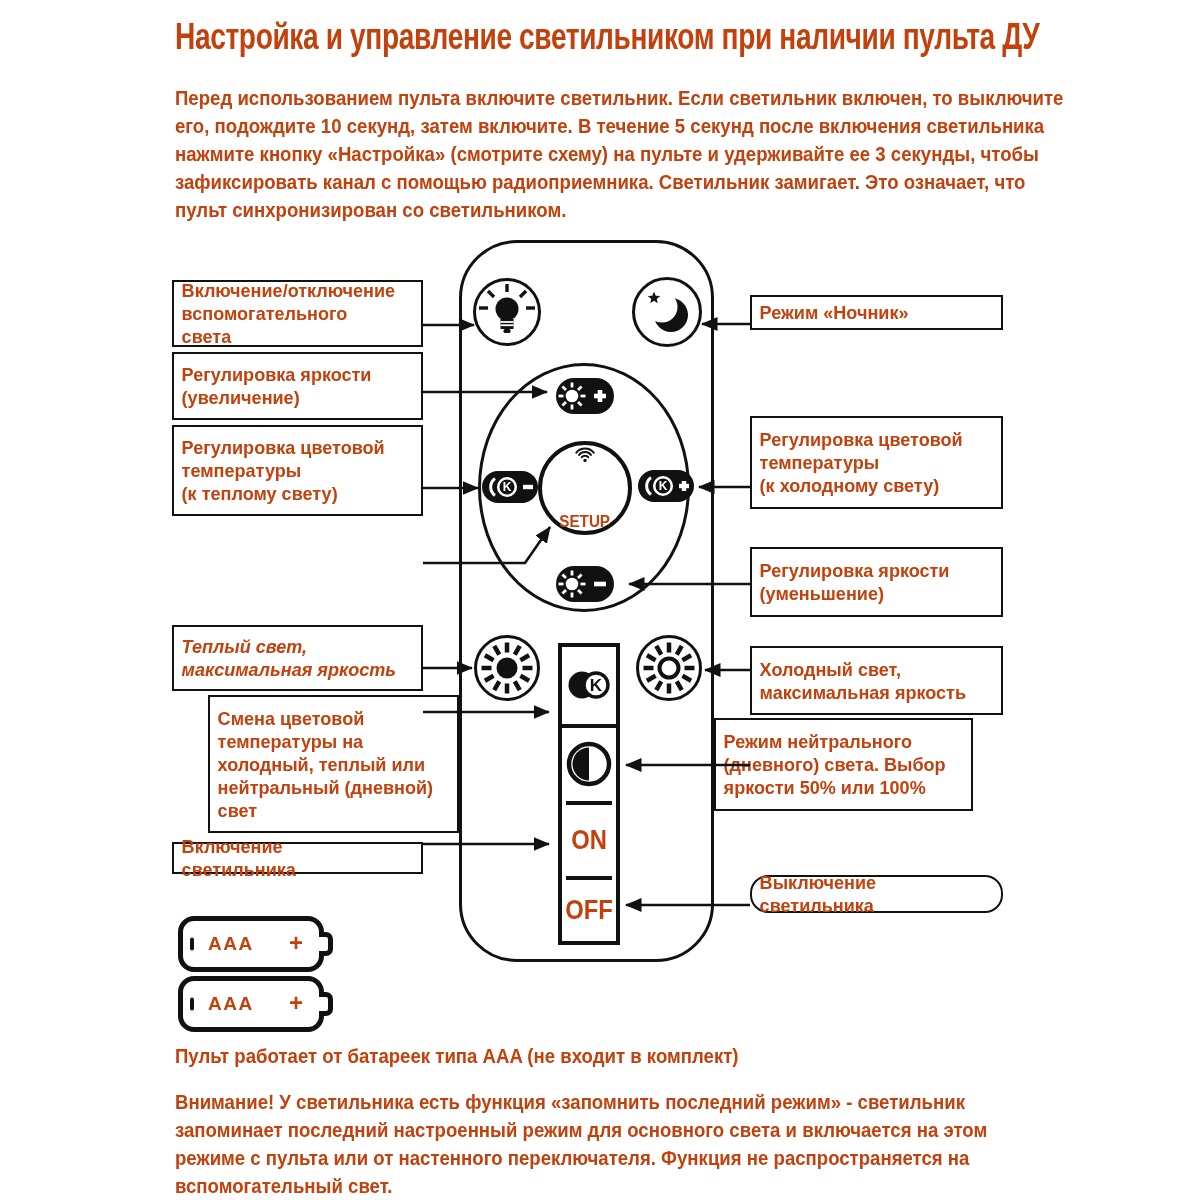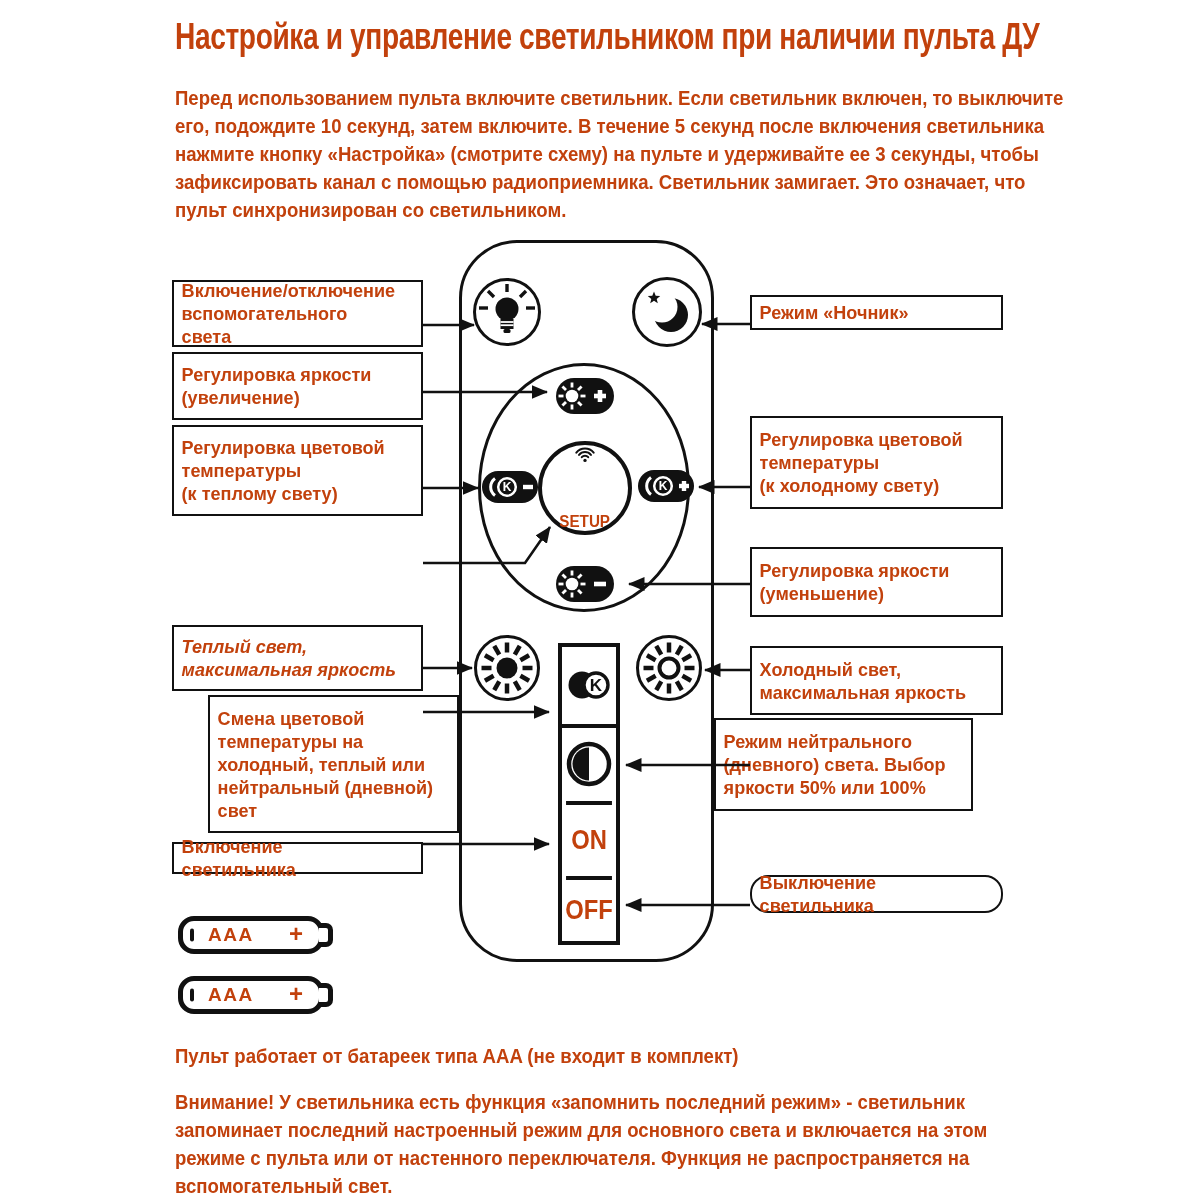--- a/index.html
+++ b/index.html
@@ -24,7 +24,7 @@
   .cell{display:flex;align-items:center;justify-content:center;}
   .cell + .cell{border-top:4px solid #111;}
   .onoff{font-size:28px;transform:scaleX(0.85);}
-  .battery{position:absolute;box-sizing:border-box;width:146px;height:38px;border:5px solid #111;
+  .battery{position:absolute;box-sizing:border-box;width:146px;height:56px;border:5px solid #111;
            border-radius:16px;background:#fff;}
   .battery .neg{position:absolute;left:7px;top:50%;transform:translateY(-50%);width:4px;height:13px;background:#111;border-radius:2px;}
   .battery .typ{position:absolute;left:25px;top:50%;transform:translateY(-52%);font-size:19px;letter-spacing:1.5px;}

